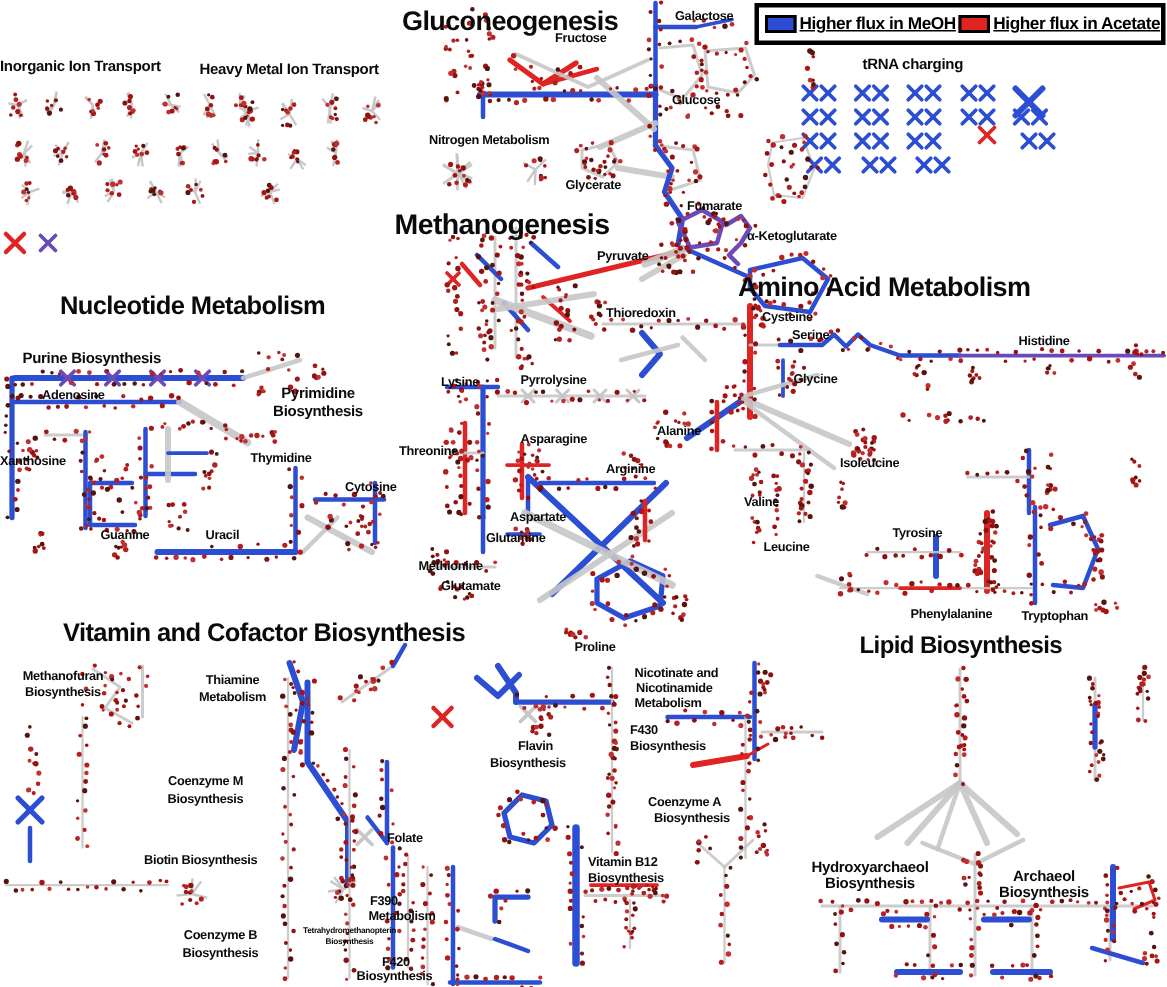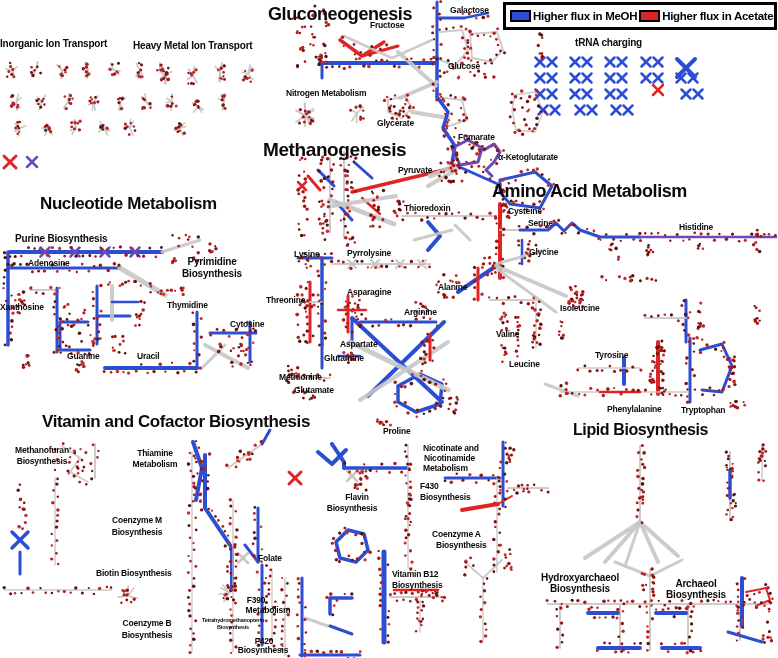--- a/index.html
+++ b/index.html
@@ -9,7 +9,7 @@
   .legend{position:absolute;left:503px;top:2px;width:274px;height:28px;
           border:3px solid #000;box-sizing:border-box;display:flex;align-items:center;
           background:#fff;font-weight:bold;font-size:11.5px;letter-spacing:-0.3px;
-          padding:0 2px;white-space:nowrap;}
+          padding:0 2px;white-space:nowrap;text-decoration:underline;}
   .legend .sw{width:21px;height:12px;border:2px solid #000;flex:none;margin:0 2px;box-sizing:border-box;}
   svg text{font-family:"Liberation Sans",sans-serif;font-weight:bold;fill:#0a0a0a;}
   svg text.lbl{letter-spacing:-0.2px;}

